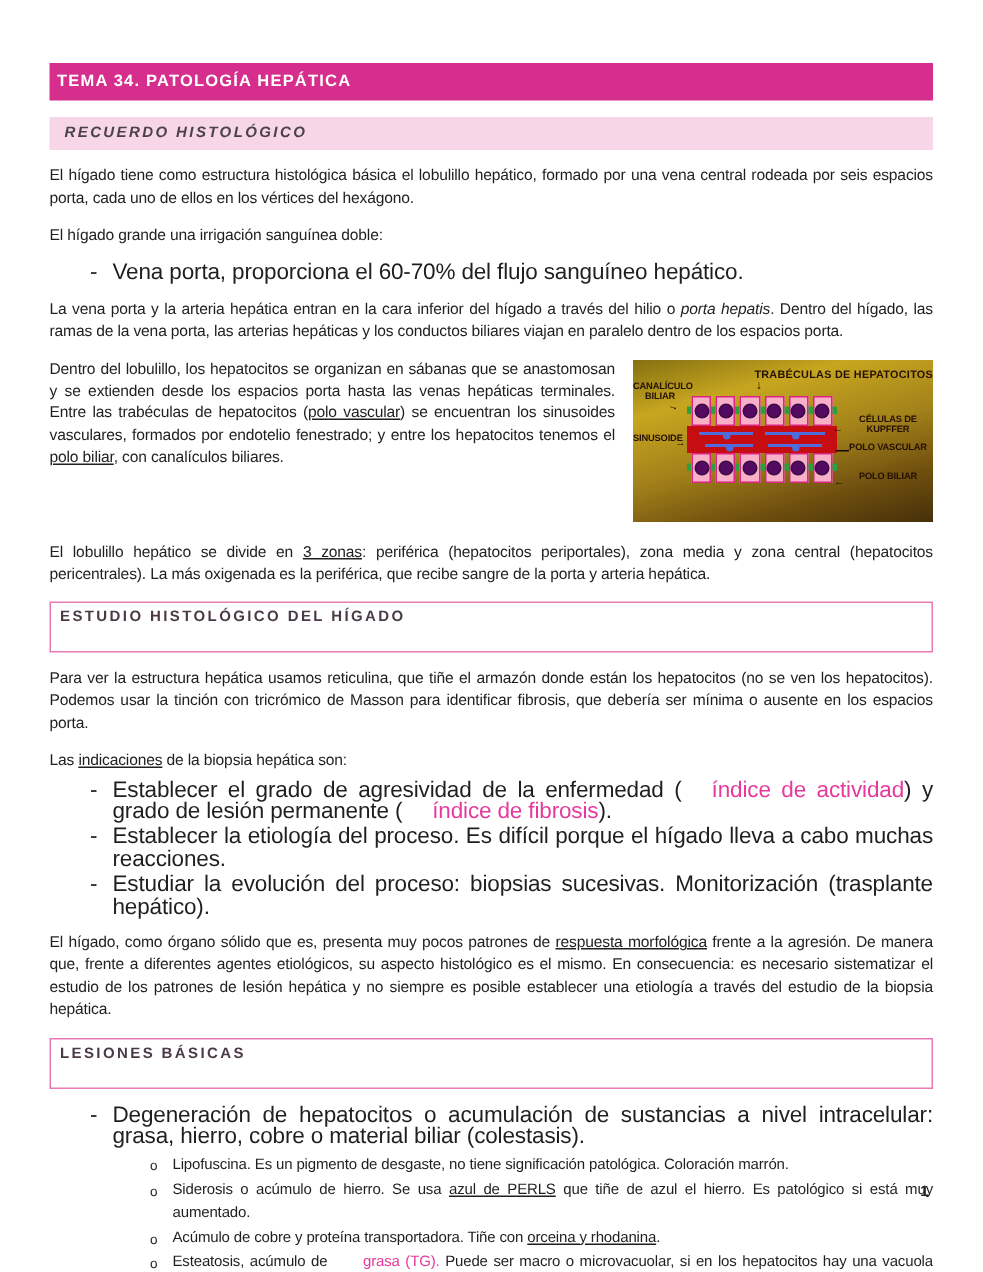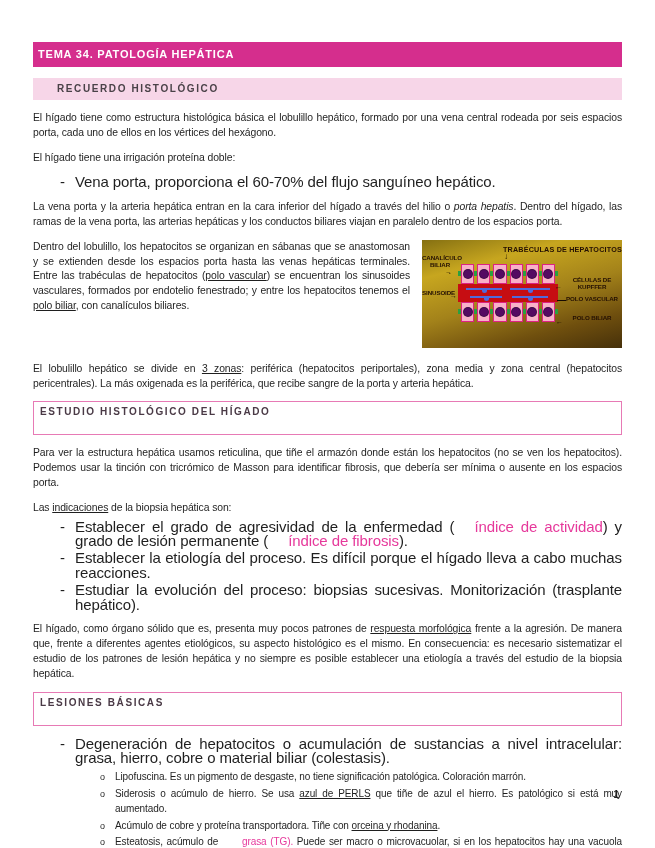--- a/index.html
+++ b/index.html
@@ -16,7 +16,7 @@
   .sec-bar{
     height:22px; line-height:22px; background:var(--section-header-bg,#f7d6e8);
     color:#4a4248; font-weight:bold; font-size:10px; letter-spacing:1.6px;
-    padding:0 24px; margin-bottom:11px;
+    padding:0 10px; margin-bottom:11px;font-style:italic;
   }
   .sec-box{
     height:34px; line-height:20px; background:#ffffff;

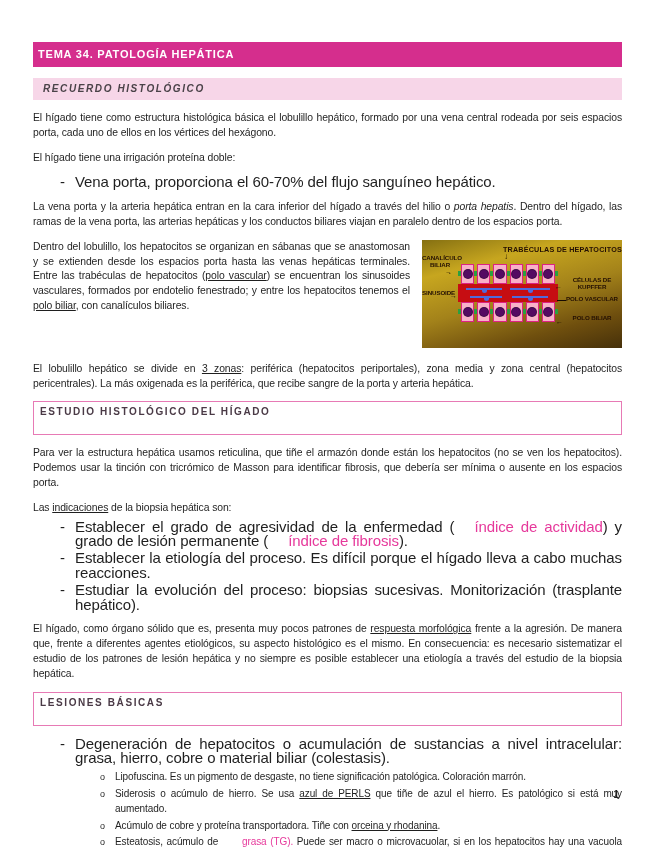--- a/index.html
+++ b/index.html
@@ -84,7 +84,7 @@
   </div>
 
   <p class="para"><span>El hígado tiene como estructura histológica básica el lobulillo hepático, formado por una vena central rodeada por seis espacios porta, cada uno de ellos en los vértices del hexágono.</span></p>
-  <p class="para"><span>El hígado tiene una irrigación proteína doble:</span></p>
+  <p class="para"><span>El hígado grande una irrigación sanguínea doble:</span></p>
 
   <div class="list">
     <div class="li"><span>Vena porta, proporciona el 60-70% del flujo sanguíneo hepático.</span></div>

